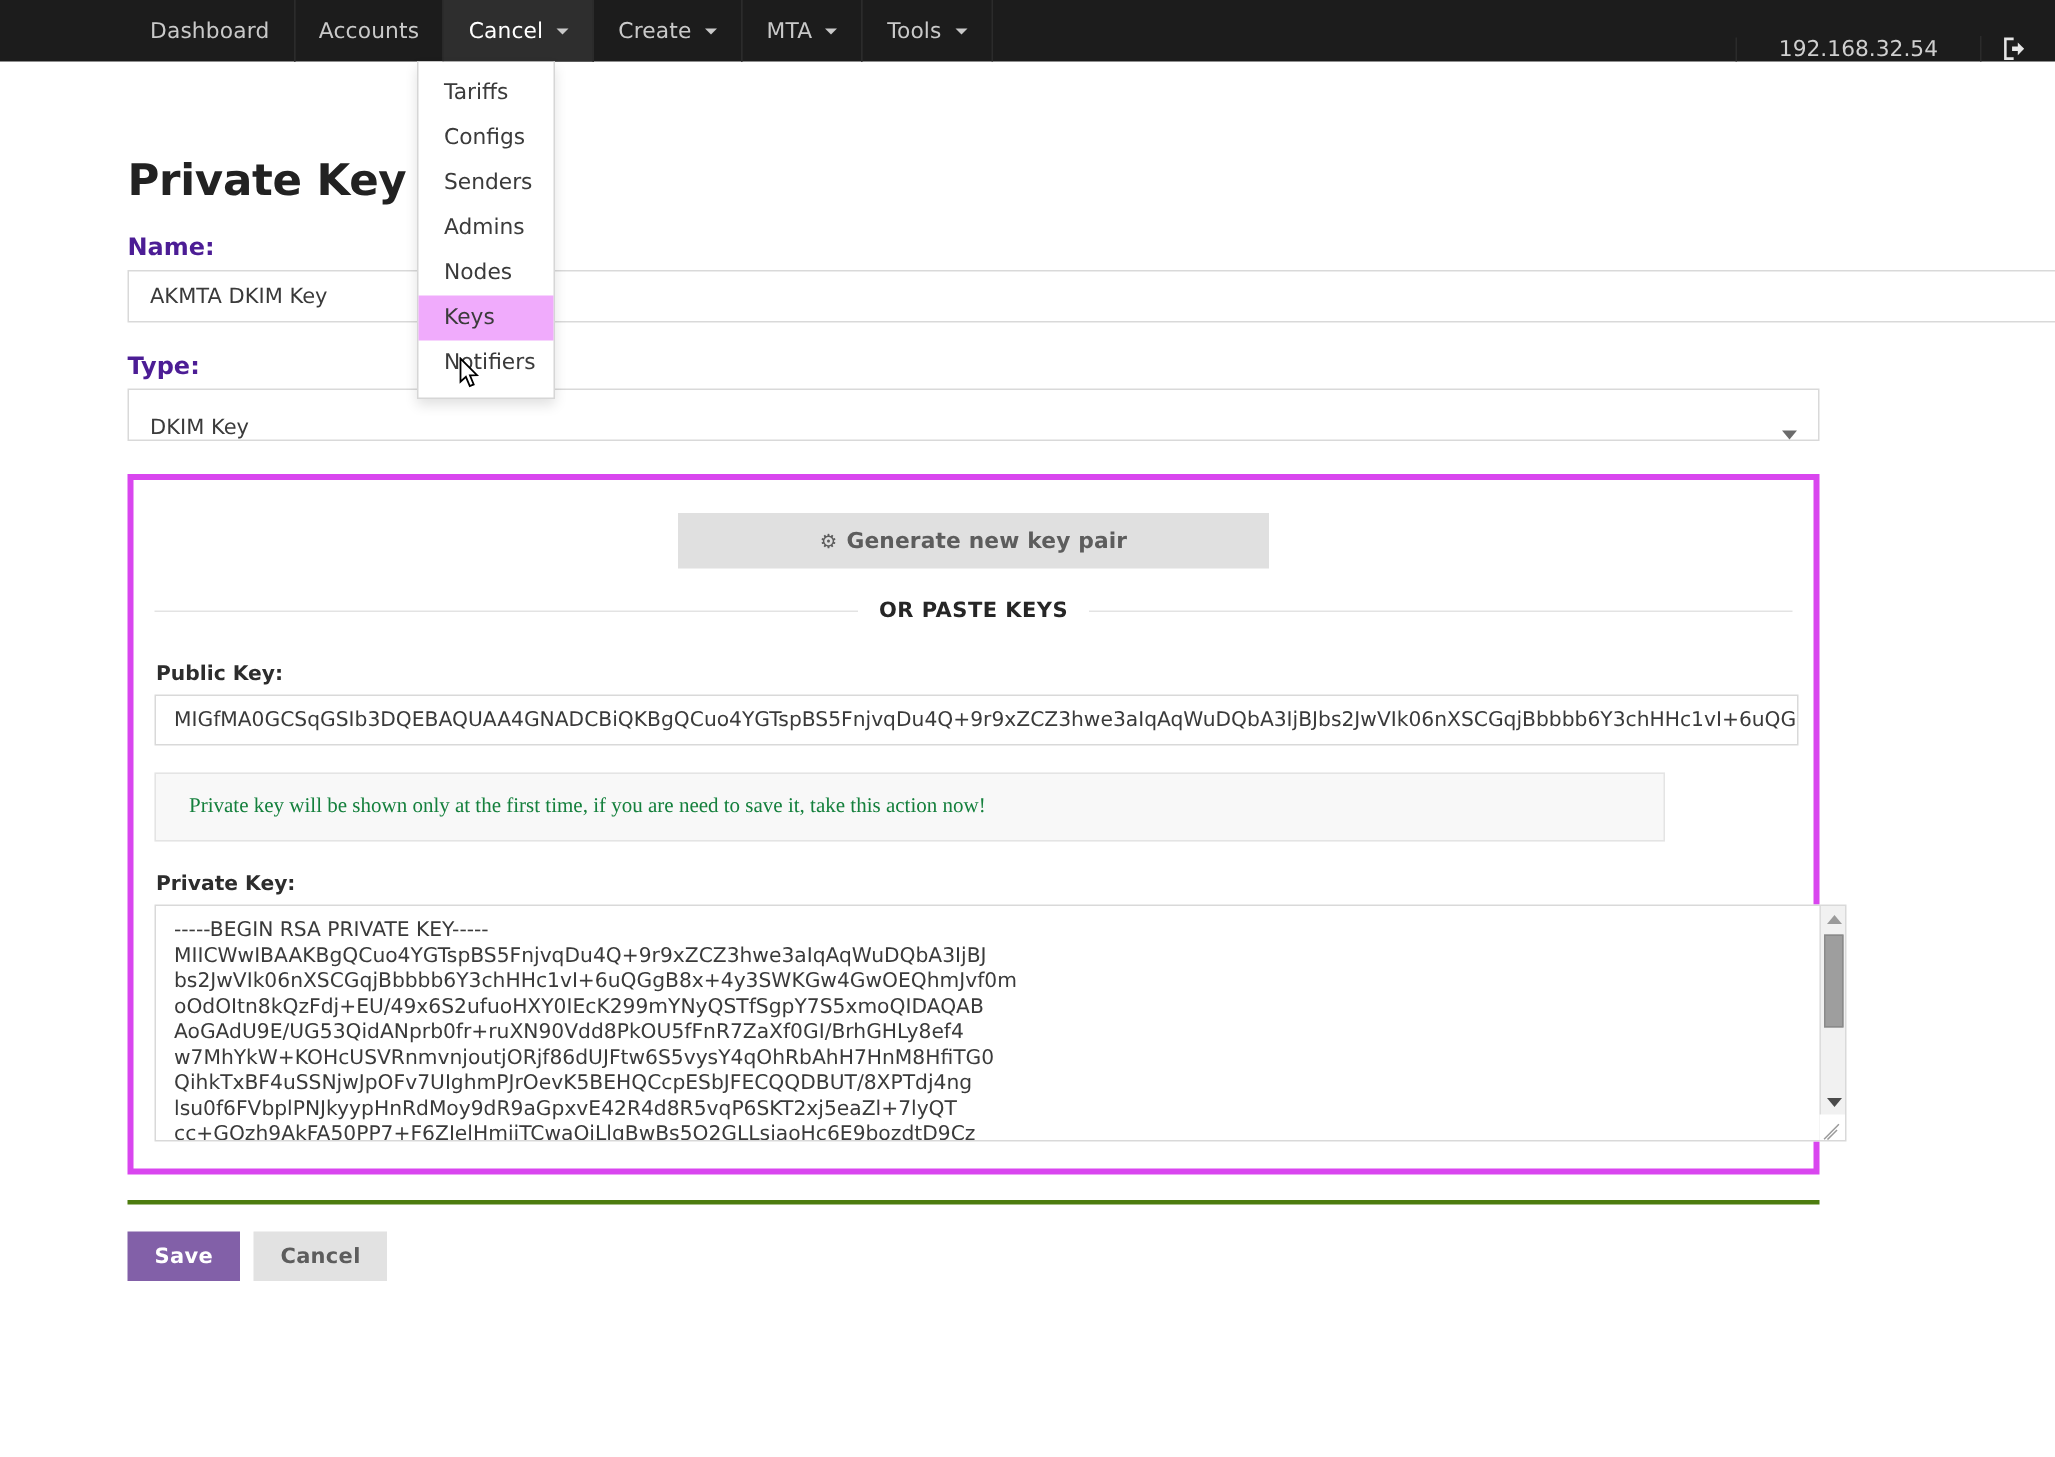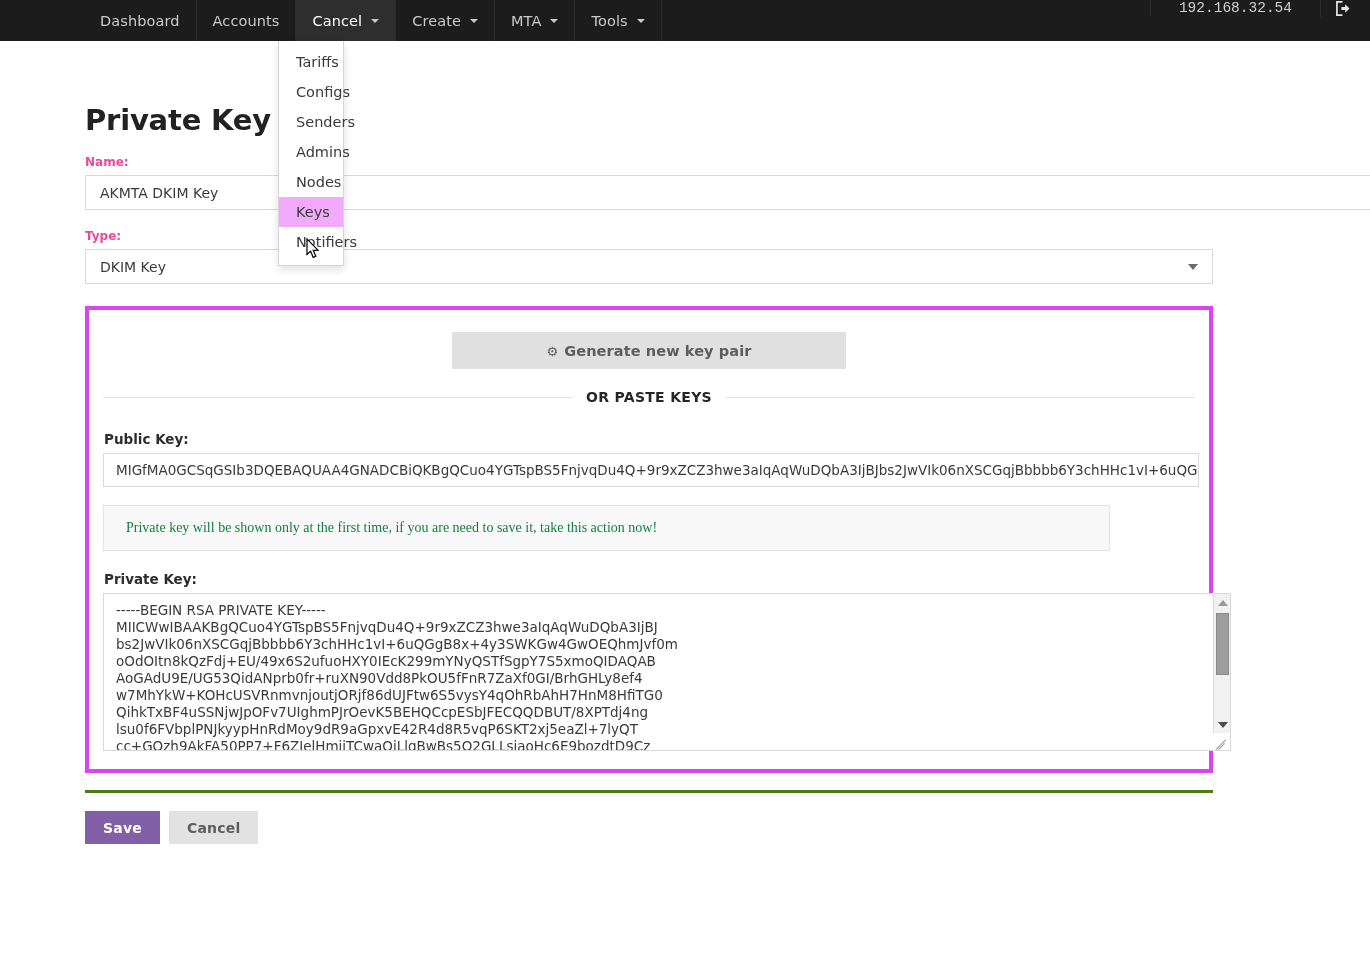--- a/index.html
+++ b/index.html
@@ -49,8 +49,7 @@
   .nav-right {
     margin-left: auto;
     display: flex;
-    align-items: flex-start;
-    font-family: Liberation Mono, monospace;
+    align-items: flex-end;
   }
   .nav-ip {
     display: flex; align-items: center;

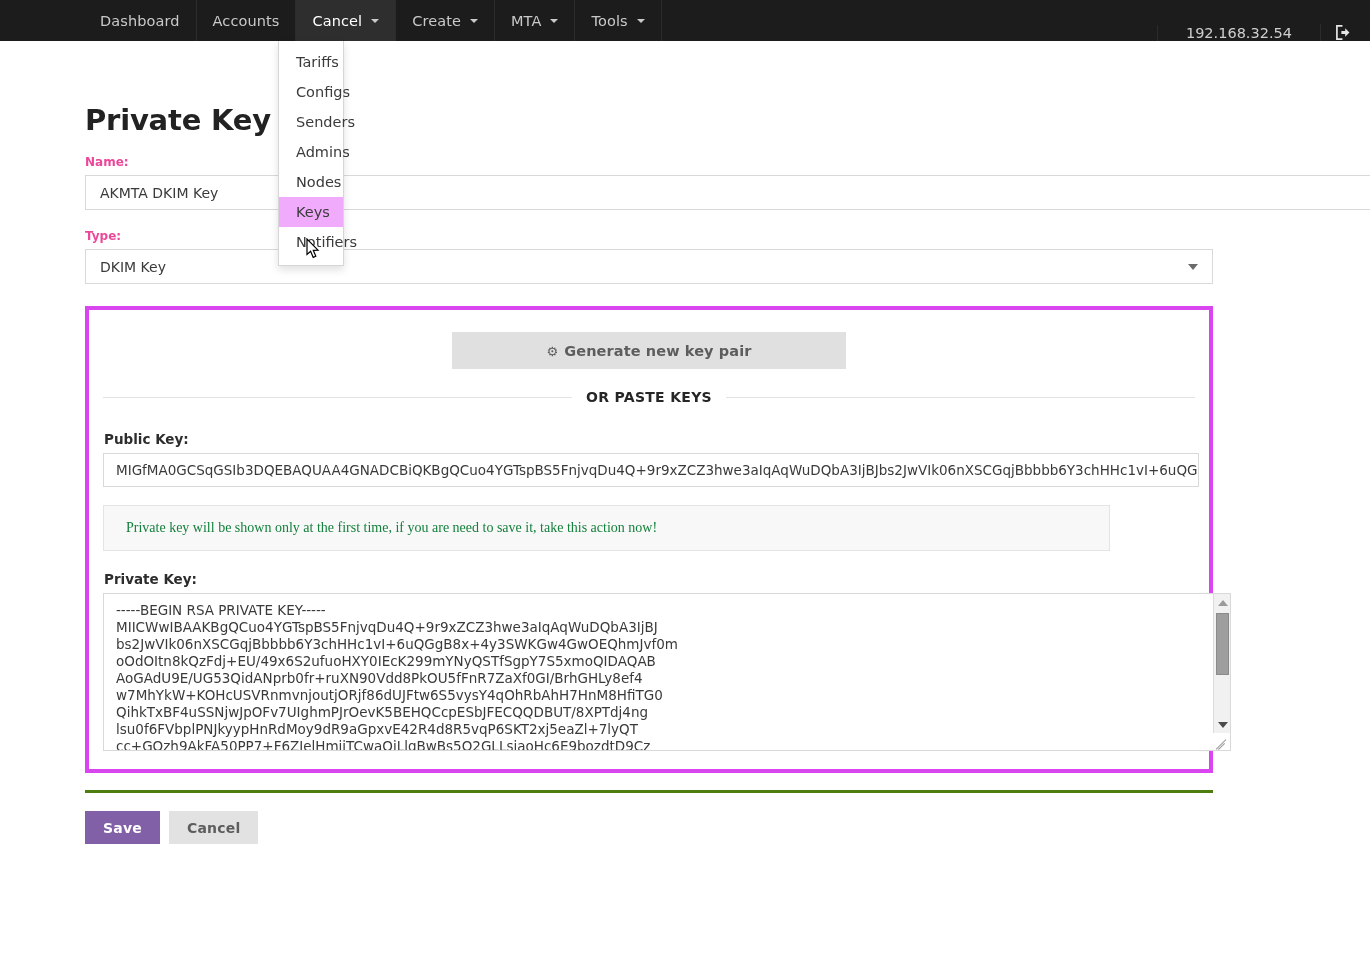--- a/index.html
+++ b/index.html
@@ -72,7 +72,7 @@
     position: absolute;
     top: 41px;
     left: 278px;
-    width: 66px;
+    width: 92px;
     background: #ffffff;
     border: 1px solid #d6d6d6;
     border-top: none;

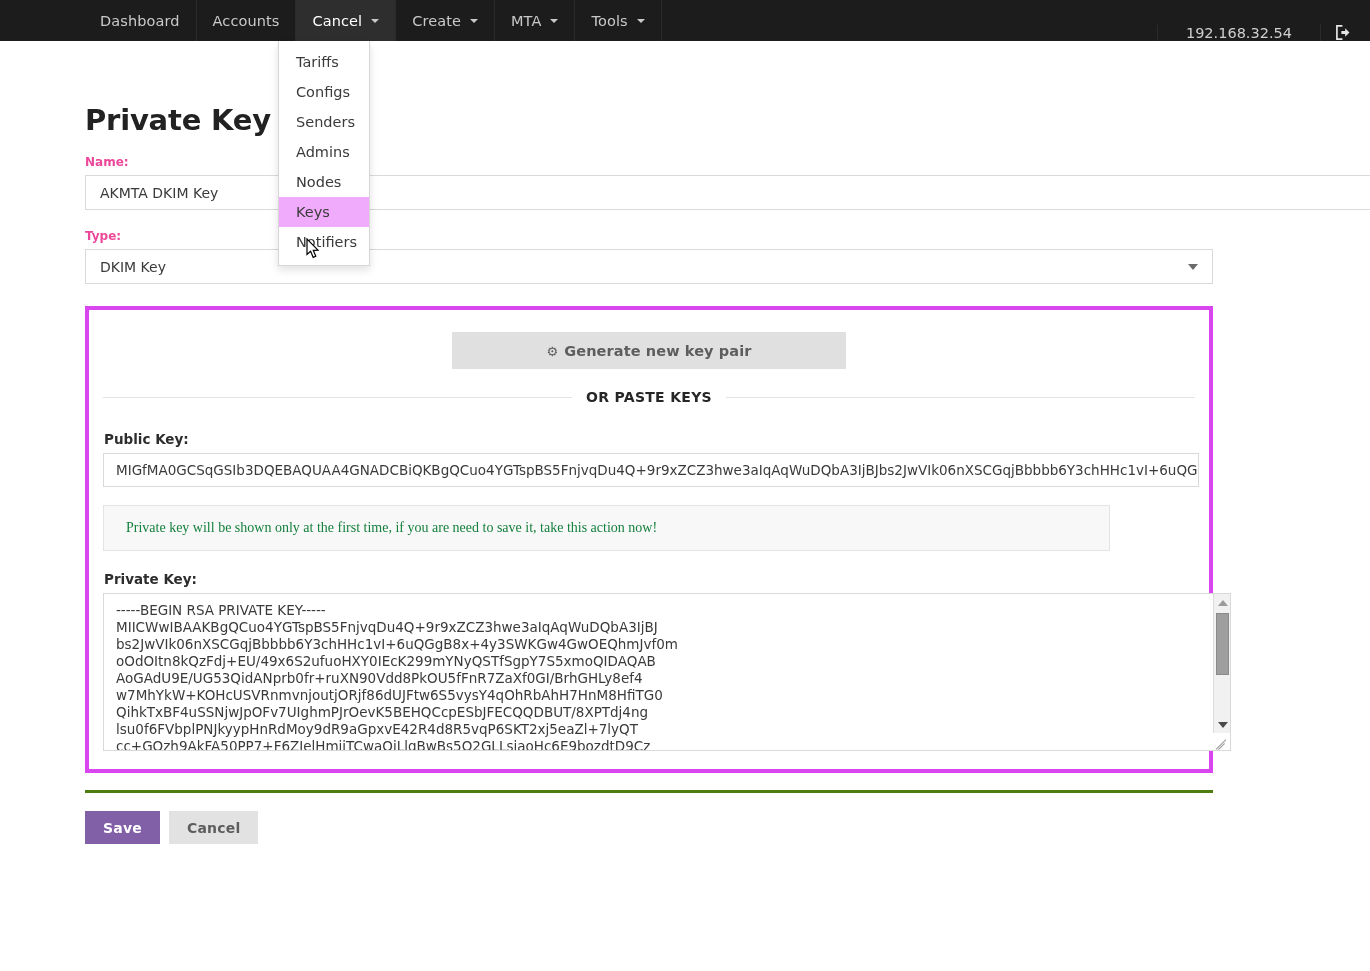--- a/index.html
+++ b/index.html
@@ -111,9 +111,9 @@
     letter-spacing: -.2px;
   }
   .field-label {
-    font-size: 12px;
-    font-weight: bold;
-    color: #ec4899;
+    font-size: 16px;
+    font-weight: bold;
+    color: #4c1d95;
     margin: 0 0 6px 0;
   }
   .text-input {

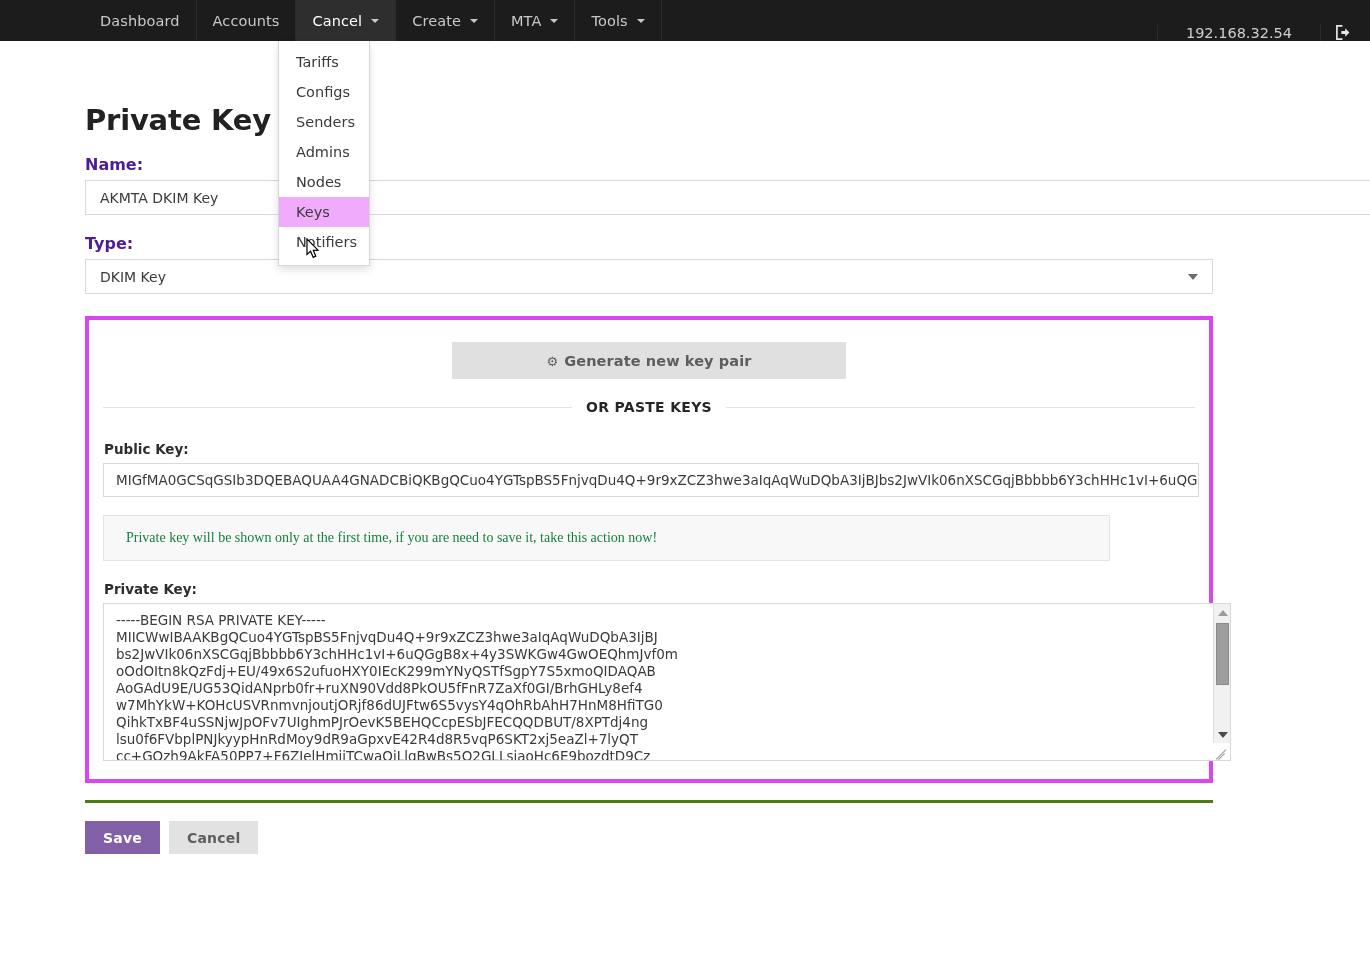--- a/index.html
+++ b/index.html
@@ -137,7 +137,7 @@
     font-size: 14px;
     color: #3a3a3a;
     display: flex;
-    align-items: center;
+    align-items: flex-end;
     justify-content: space-between;
     margin-bottom: 22px;
     cursor: pointer;

